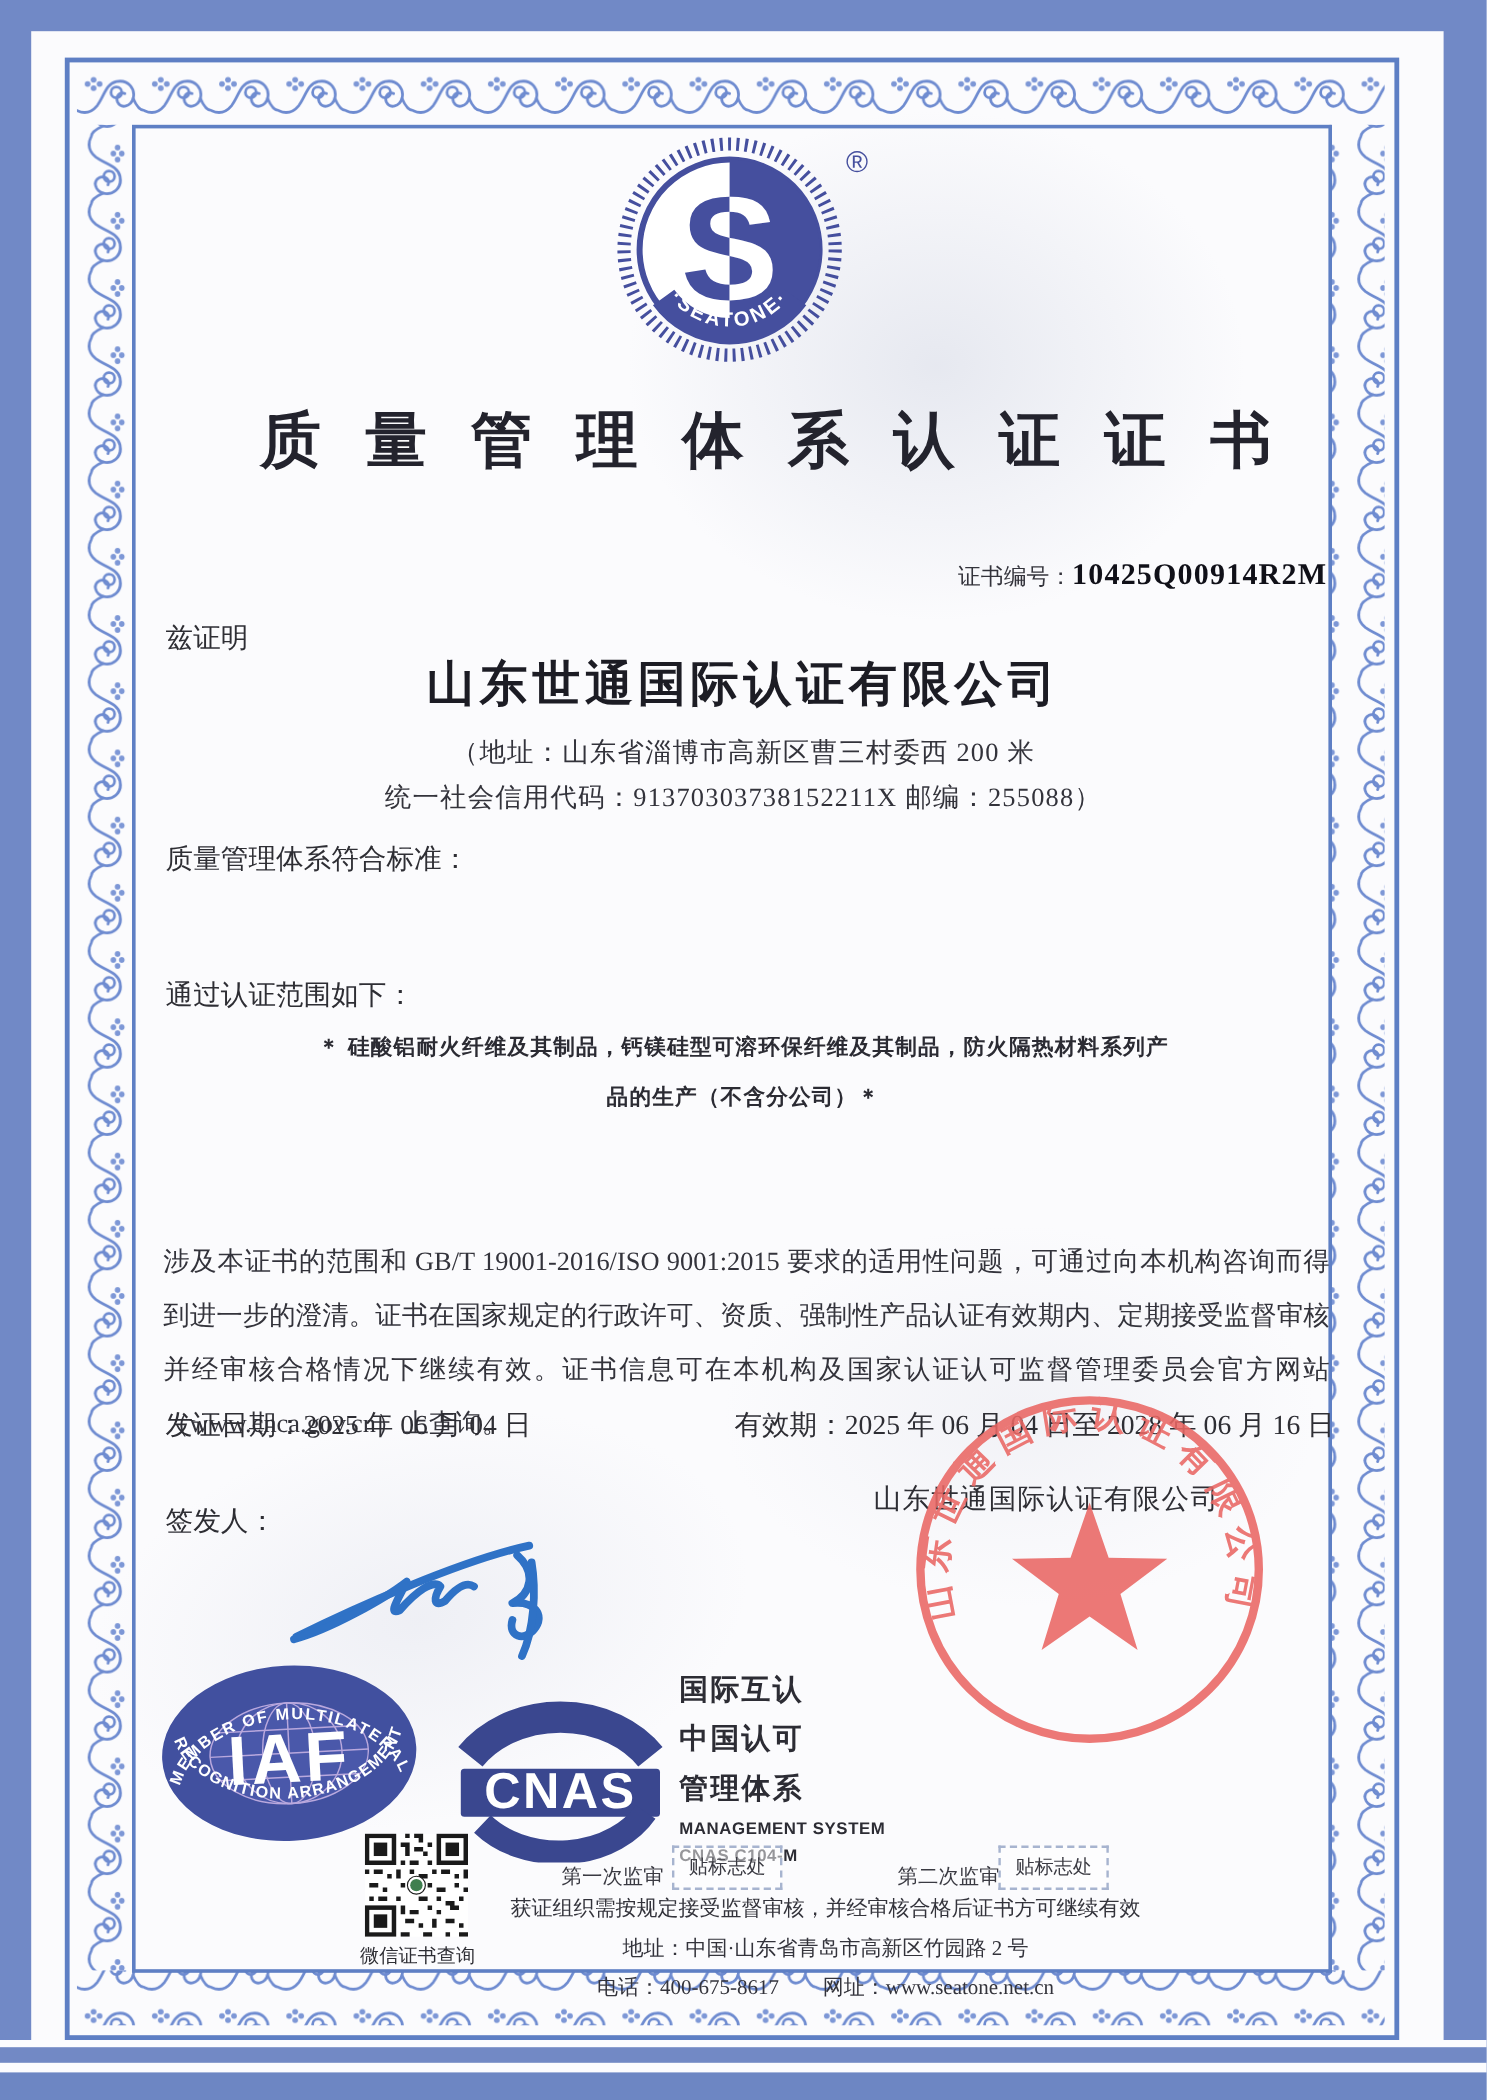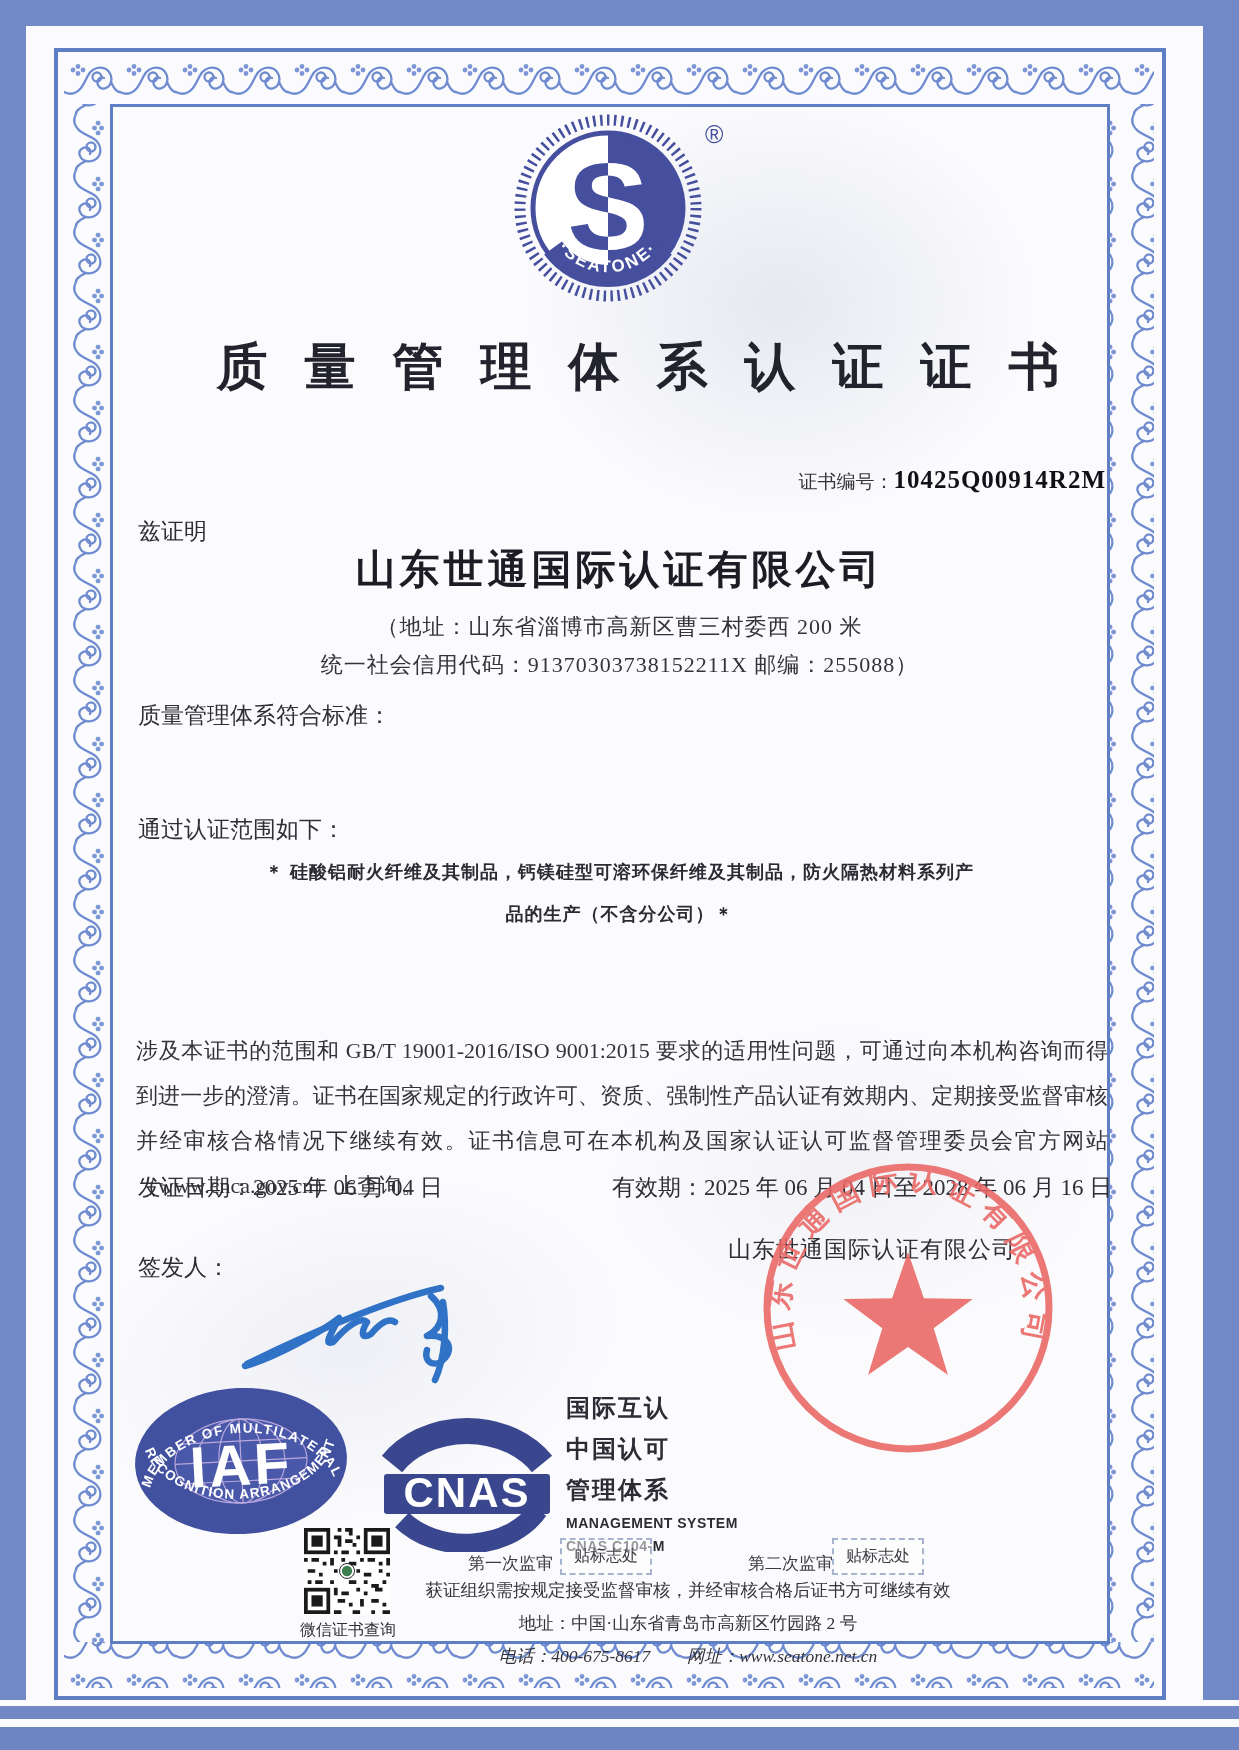--- a/index.html
+++ b/index.html
@@ -35,7 +35,7 @@
   .stickbox{font-size:16px;color:#3a3a42;border:2px dashed #a7b4cf;padding:6px 12px;background:rgba(255,255,255,.5);}
   .footcol{left:398px;top:1578px;width:580px;text-align:center;font-size:17.5px;color:#33333b;}
   .footcol .fl{margin-bottom:9px;white-space:nowrap;}
-  .footcol .sp{display:inline-block;margin:0 16px;font-style:italic;}
+  .footcol .sp{display:inline-block;margin:0 16px;}
   .bottom-white{position:absolute;left:0;top:1700px;width:1239px;height:50px;background:#fcfcfe;}
   .stripe1{position:absolute;left:0;top:1706px;width:1239px;height:13px;background:#7289c5;}
   .stripe2{position:absolute;left:0;top:1727px;width:1239px;height:23px;background:#6d86c3;}

